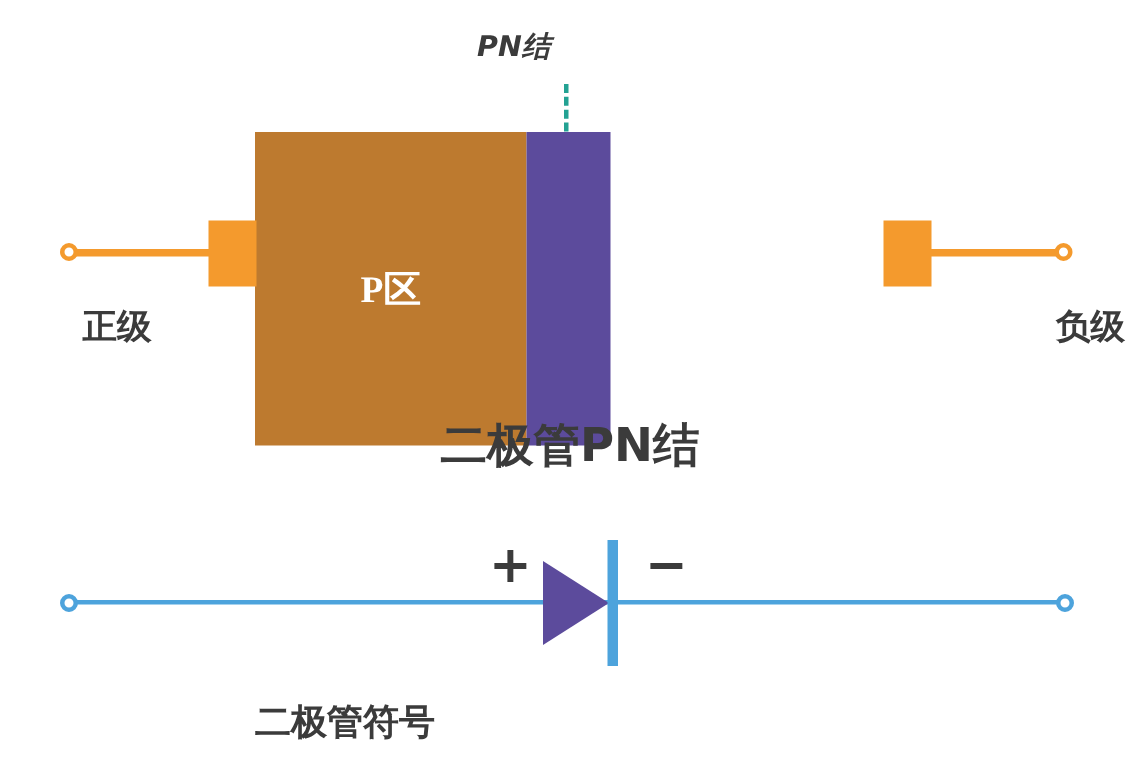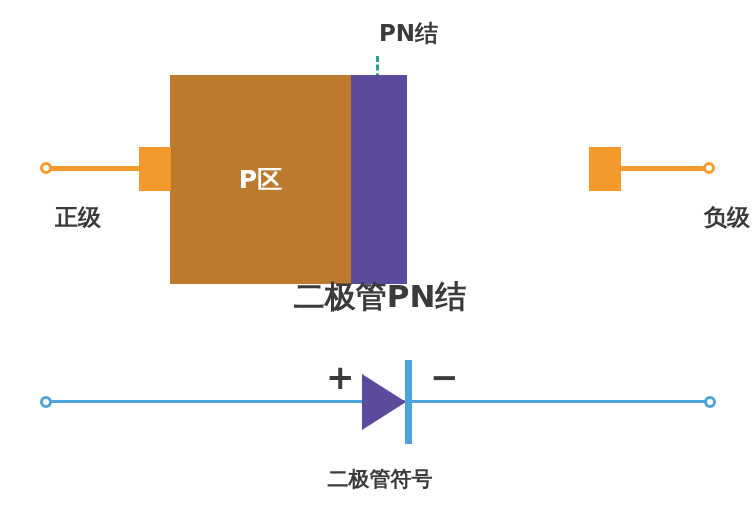--- a/index.html
+++ b/index.html
@@ -29,8 +29,8 @@
   
   .pn-title {
     left: 318px; top: 18px; width: 120px;
-    text-align: right;
-    font-size: 23px; font-weight: bold;
+    text-align: left;
+    font-size: 19px; font-weight: bold; font-style: italic;
   }
   .arrow-line {
     left: 376px; top: 56px; height: 66px; width: 0;

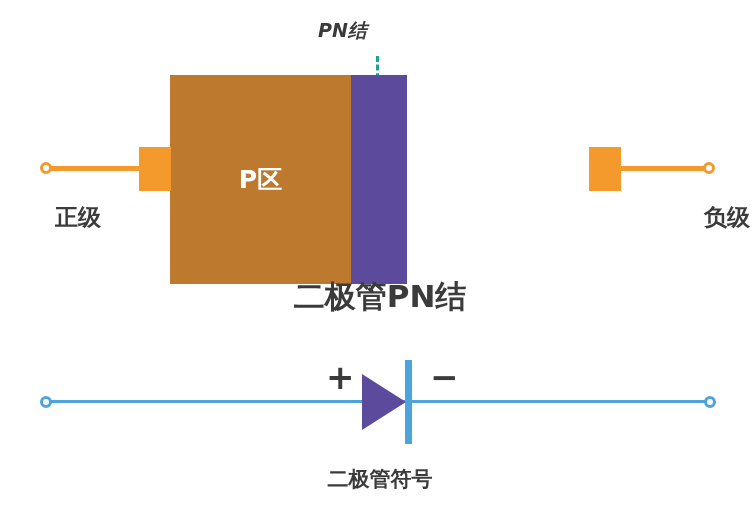--- a/index.html
+++ b/index.html
@@ -43,8 +43,9 @@
     border-top: 13px solid var(--arrow);
   }
   .diode-body {
-    left: 170px; top: 75px; width: 420px; height: 209px;
+    left: 170px; top: 88px; width: 420px; height: 209px;
     display: flex;
+    font-family: Liberation Serif, serif;
   }
   .region {
     display: flex; align-items: center; justify-content: center;

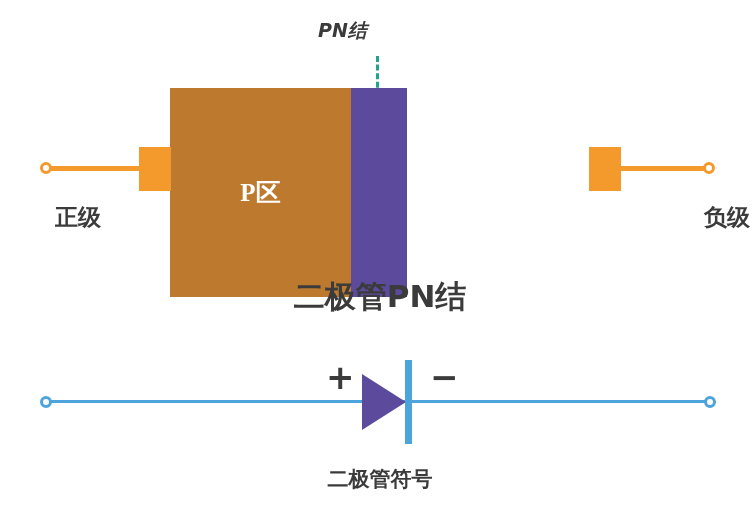--- a/index.html
+++ b/index.html
@@ -115,8 +115,8 @@
 
   .symbol-caption {
     left: 170px; top: 465px; width: 420px;
-    text-align: center;
-    font-size: 21px; font-weight: bold;
+    text-align: left;
+    font-size: 24px; font-weight: bold;
   }
 </style>
 </head>

